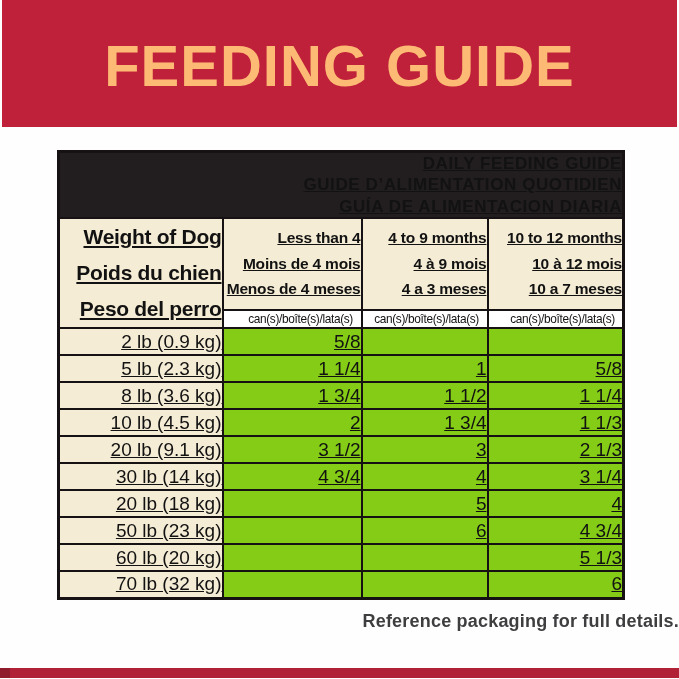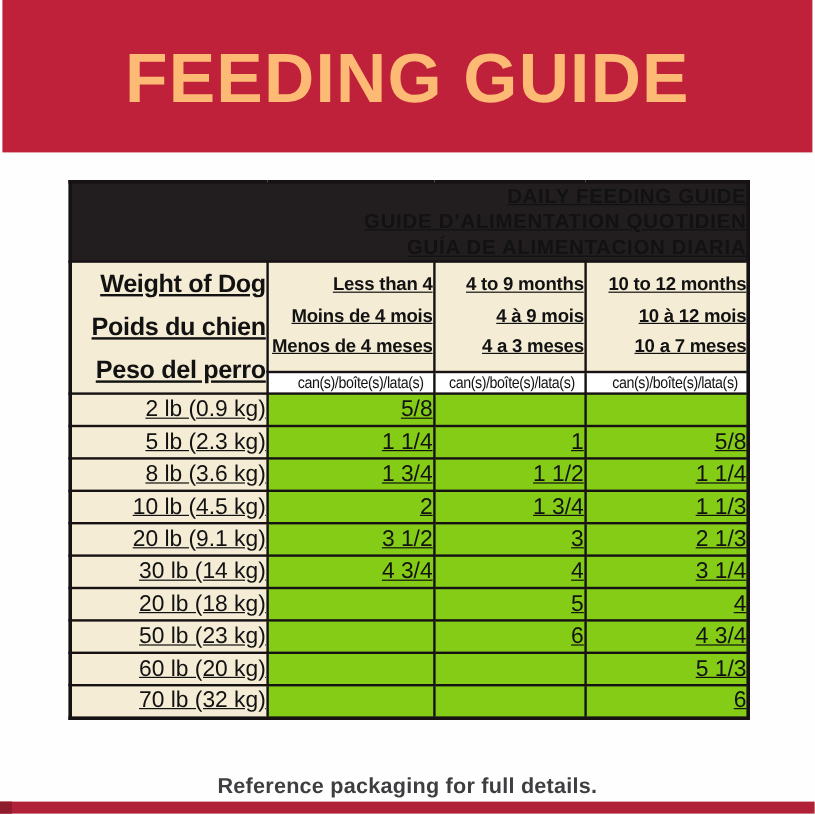--- a/index.html
+++ b/index.html
@@ -77,8 +77,8 @@
     font-size:19px;font-weight:400;
   }
   .note{
-    position:absolute;top:645px;left:0;width:100%;
-    text-align:center;
+    position:absolute;top:611px;left:0;width:100%;
+    text-align:right;
     color:var(--note-gray);
     font-size:18px;font-weight:700;letter-spacing:0.2px;
   }

